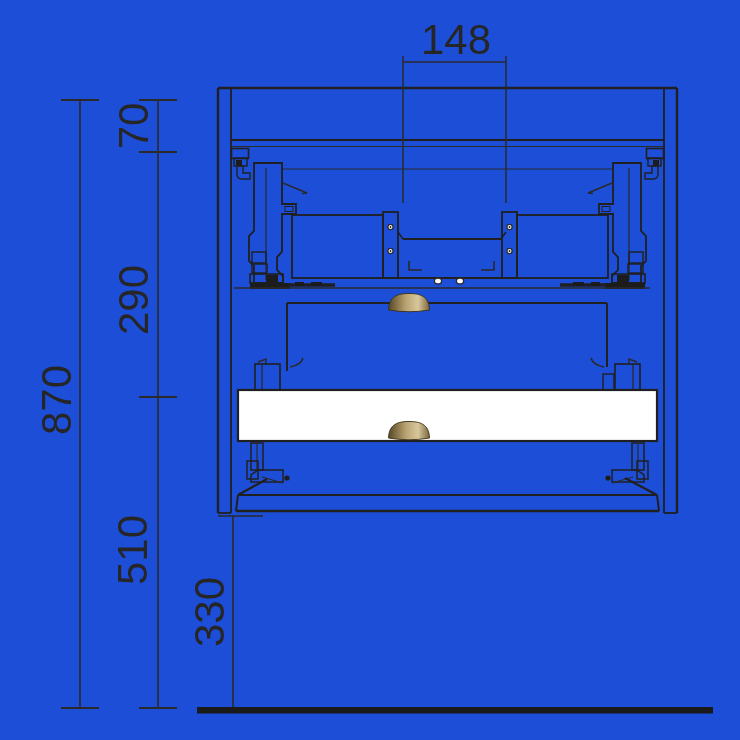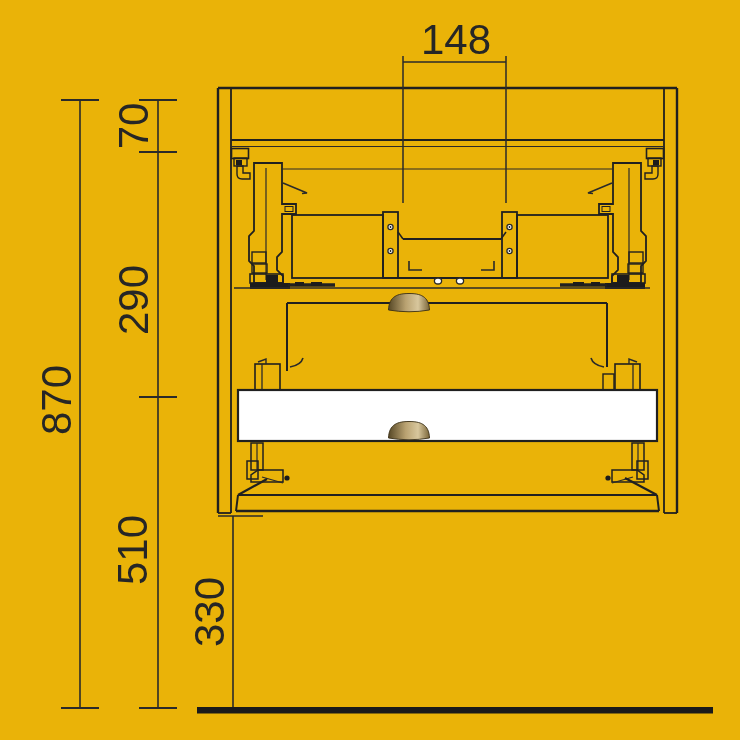--- a/index.html
+++ b/index.html
@@ -3,7 +3,7 @@
 <meta charset="utf-8">
 <style>
   html,body{margin:0;padding:0;background:#ffffff;}
-  #stage{position:relative;width:740px;height:740px;background:#eab308;overflow:hidden;
+  #stage{position:relative;width:740px;height:740px;background:#1d4ed8;overflow:hidden;
          font-family:"Liberation Sans","DejaVu Sans",sans-serif;}
   svg{position:absolute;left:0;top:0;}
   .ln   {stroke:#202020;fill:none;}

